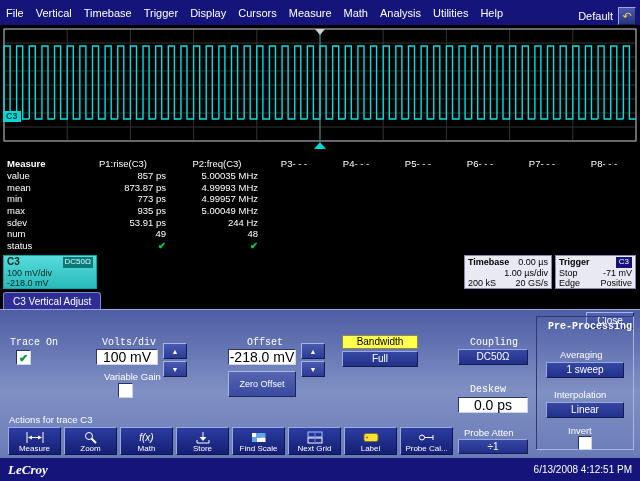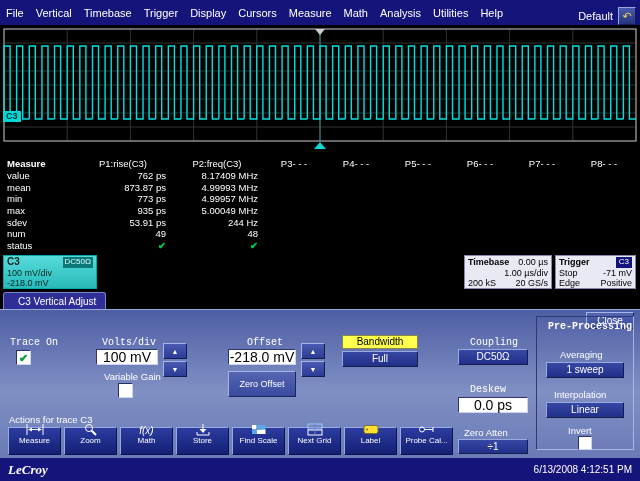--- a/index.html
+++ b/index.html
@@ -169,7 +169,7 @@
       </div>
       <div class="mrow">
         <div class="mcell mlabel">value</div>
-        <div class="mcell mval">762 ps</div>
+        <div class="mcell mval">857 ps</div>
         <div class="mcell mval">8.17409 MHz</div>
         <div class="mcell mval"></div>
         <div class="mcell mval"></div>

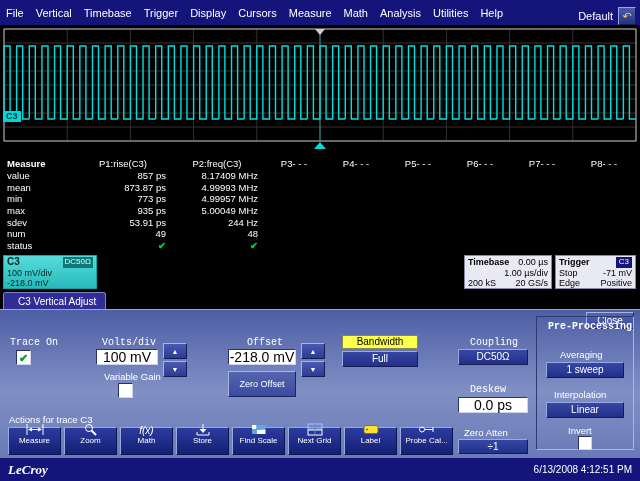--- a/index.html
+++ b/index.html
@@ -170,7 +170,7 @@
       <div class="mrow">
         <div class="mcell mlabel">value</div>
         <div class="mcell mval">857 ps</div>
-        <div class="mcell mval">8.17409 MHz</div>
+        <div class="mcell mval">5.00035 MHz</div>
         <div class="mcell mval"></div>
         <div class="mcell mval"></div>
         <div class="mcell mval"></div>

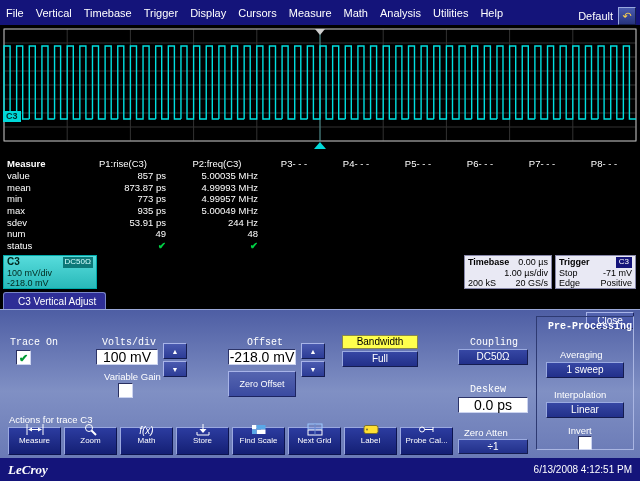--- a/index.html
+++ b/index.html
@@ -55,7 +55,7 @@
   
   .dialog{position:absolute;top:292px;left:0;width:640px;height:166px;}
   .dlg-tab{position:absolute;left:3px;top:0;height:21px;background:#2e2e96;color:#fff;
-    font-size:10px;padding:3px 9px 0 14px;border:1px solid #7a86c8;border-bottom:none;
+    font-size:10px;padding:3px 9px 0 9px;border:1px solid #7a86c8;border-bottom:none;
     border-radius:3px 3px 0 0;white-space:nowrap;}
   .dlg-body{position:absolute;left:0;top:17px;width:640px;height:149px;
     background:linear-gradient(180deg,#4e5ea4 0%,#8090c4 55%,#6a7ab6 100%);

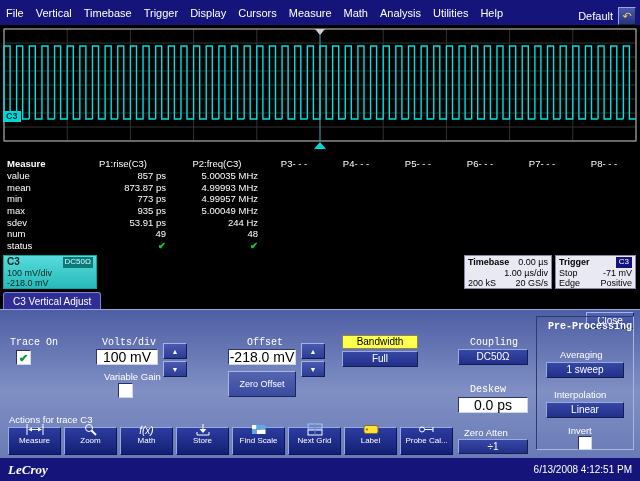--- a/index.html
+++ b/index.html
@@ -88,7 +88,7 @@
   .action-btn{width:53px;height:28px;background:linear-gradient(180deg,#2c3ca0,#141f74);
     border:1px solid;border-color:#9aa8e0 #0c1450 #0c1450 #9aa8e0;color:#fff;
     display:flex;flex-direction:column;align-items:center;justify-content:flex-end;
-    padding-bottom:8px;}
+    padding-bottom:0;}
   .action-btn .ic{height:13px;display:flex;align-items:center;justify-content:center;}
   .action-btn .al{font-size:8px;line-height:10px;white-space:nowrap;}
   .fx{font-size:10px;font-style:italic;color:#fff;line-height:11px;}

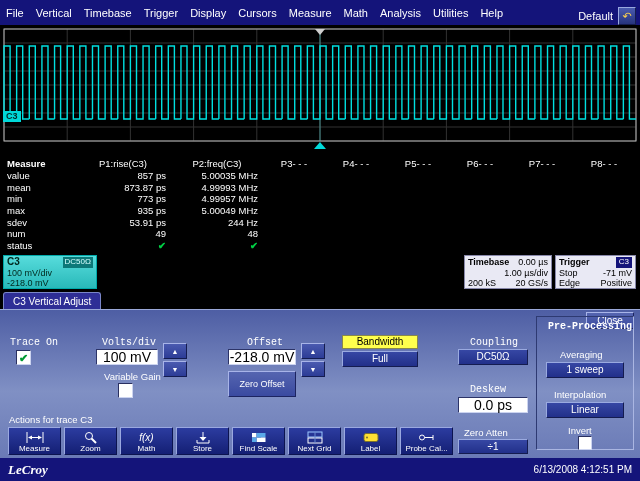--- a/index.html
+++ b/index.html
@@ -323,7 +323,7 @@
       <span class="lbl" style="left:470px;top:74px">Deskew</span>
       <div class="tfield" style="left:458px;top:87px;width:70px">0.0 ps</div>
 
-      <span class="lbl-s" style="left:464px;top:117px">Zero Atten</span>
+      <span class="lbl-s" style="left:464px;top:117px">Probe Atten</span>
       <div class="dfield" style="left:458px;top:129px;width:70px;height:15px;line-height:13px">÷1</div>
 
       <div class="panel"></div>

